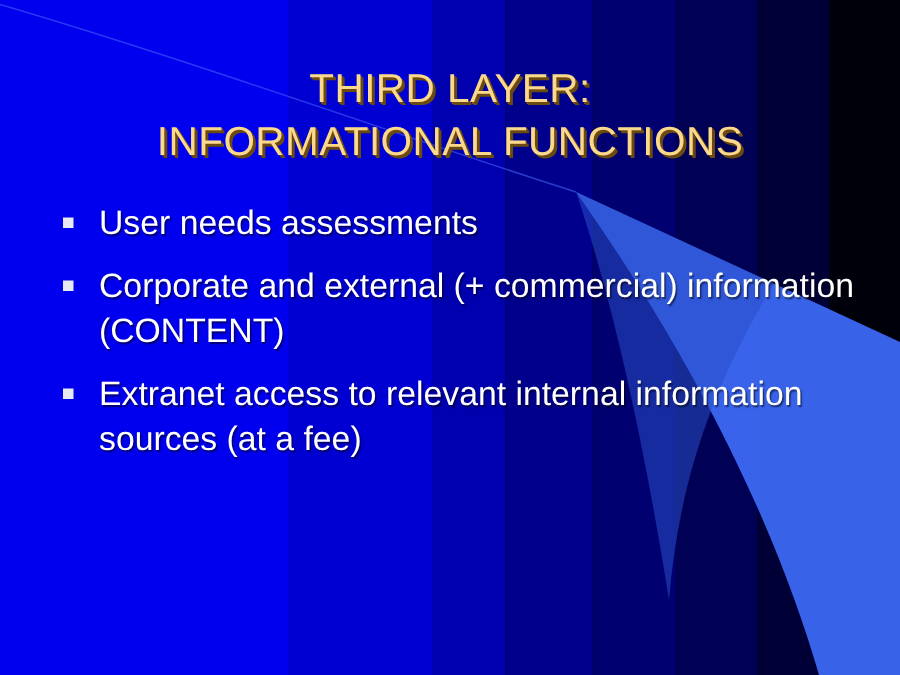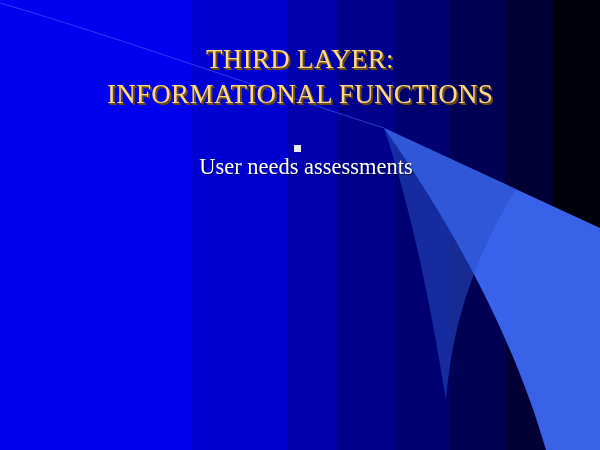--- a/index.html
+++ b/index.html
@@ -12,7 +12,7 @@
     width: 600px;
     height: 450px;
     overflow: hidden;
-    font-family: Liberation Serif, serif;
+    font-family: Liberation Sans, sans-serif;
     background: #000014;
   }
 

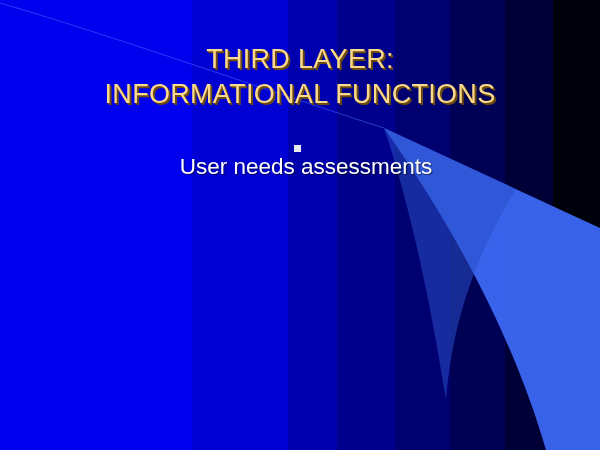--- a/index.html
+++ b/index.html
@@ -56,9 +56,8 @@
 
   .bullet-row {
     display: flex;
-    align-items: center;
+    align-items: flex-start;
     margin-bottom: 12px;
-    flex-direction: column;
   }
 
   .bullet-mark {

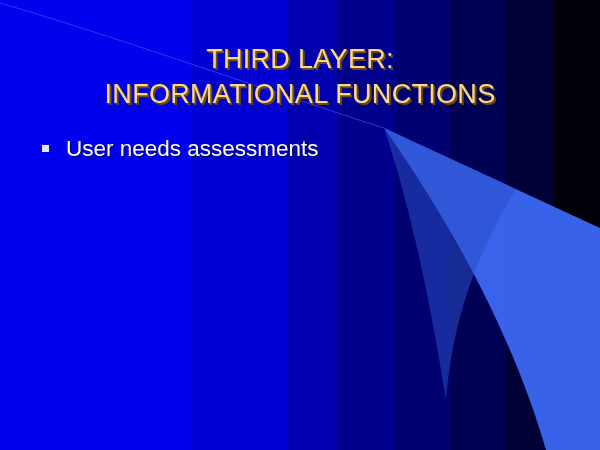--- a/index.html
+++ b/index.html
@@ -127,6 +127,10 @@
         <span class="bullet-text">User needs assessments</span>
       </div>
 
+      <div class="bullet-row">
+        <span class="bullet-mark"></span>
+        <span class="bullet-text">Corporate and external (+ commercial) information (CONTENT)</span>
+      </div>
 
 
 

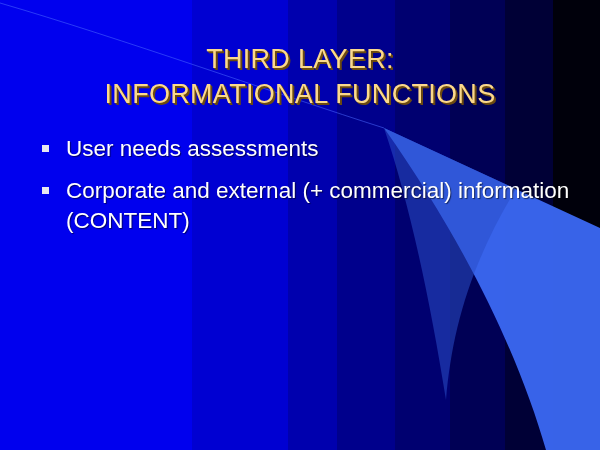--- a/index.html
+++ b/index.html
@@ -133,6 +133,10 @@
       </div>
 
 
+      <div class="bullet-row">
+        <span class="bullet-mark"></span>
+        <span class="bullet-text">Extranet access to relevant internal information sources (at a fee)</span>
+      </div>
 
     </div>
   </div>

